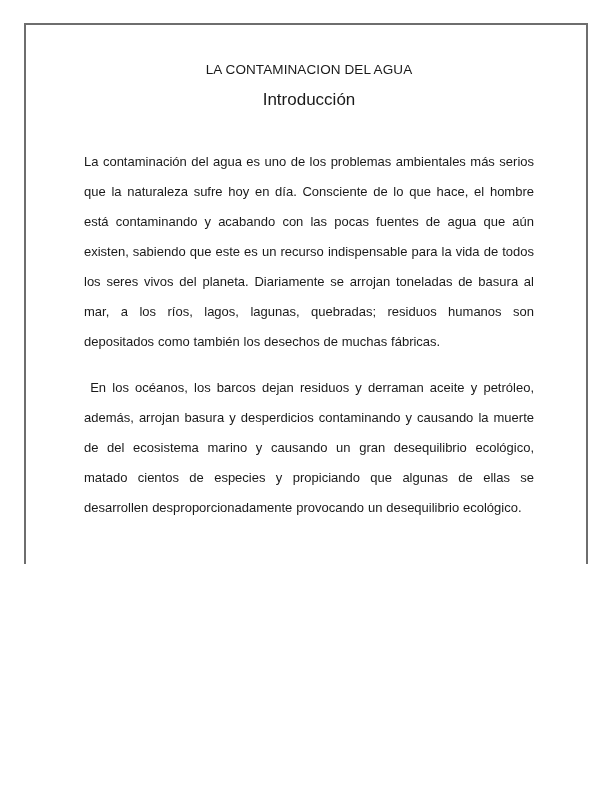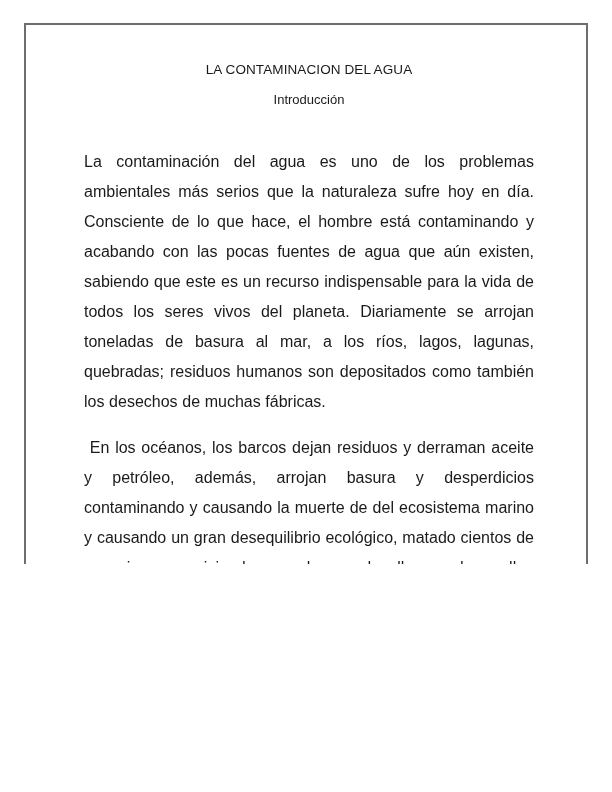--- a/index.html
+++ b/index.html
@@ -50,7 +50,7 @@
   }
 
   .doc-subtitle {
-    font-size: 13px;
+    font-size: 17px;
     text-align: center;
     color: #1a1a1a;
     margin: 0;

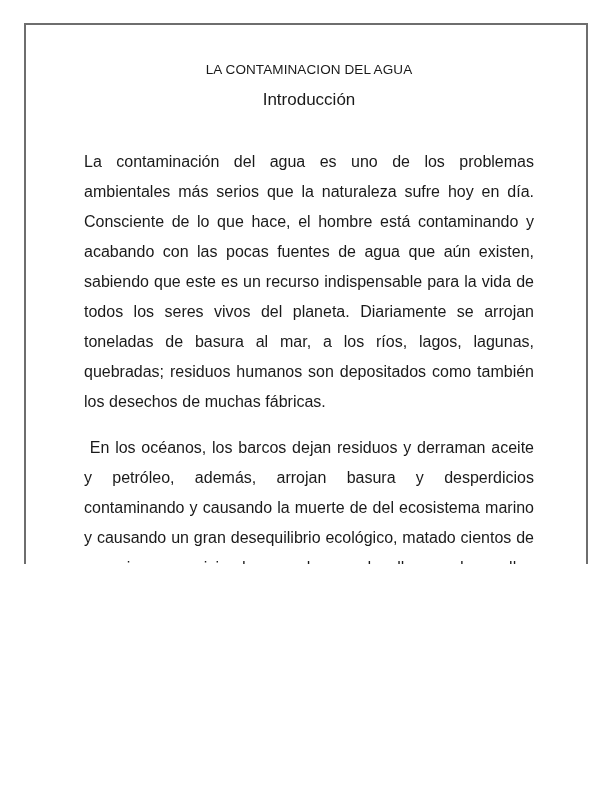--- a/index.html
+++ b/index.html
@@ -64,7 +64,7 @@
   }
 
   p.para {
-    font-size: 16px;
+    font-size: 13px;
     line-height: 30px;
     color: #1a1a1a;
     text-align: justify;

